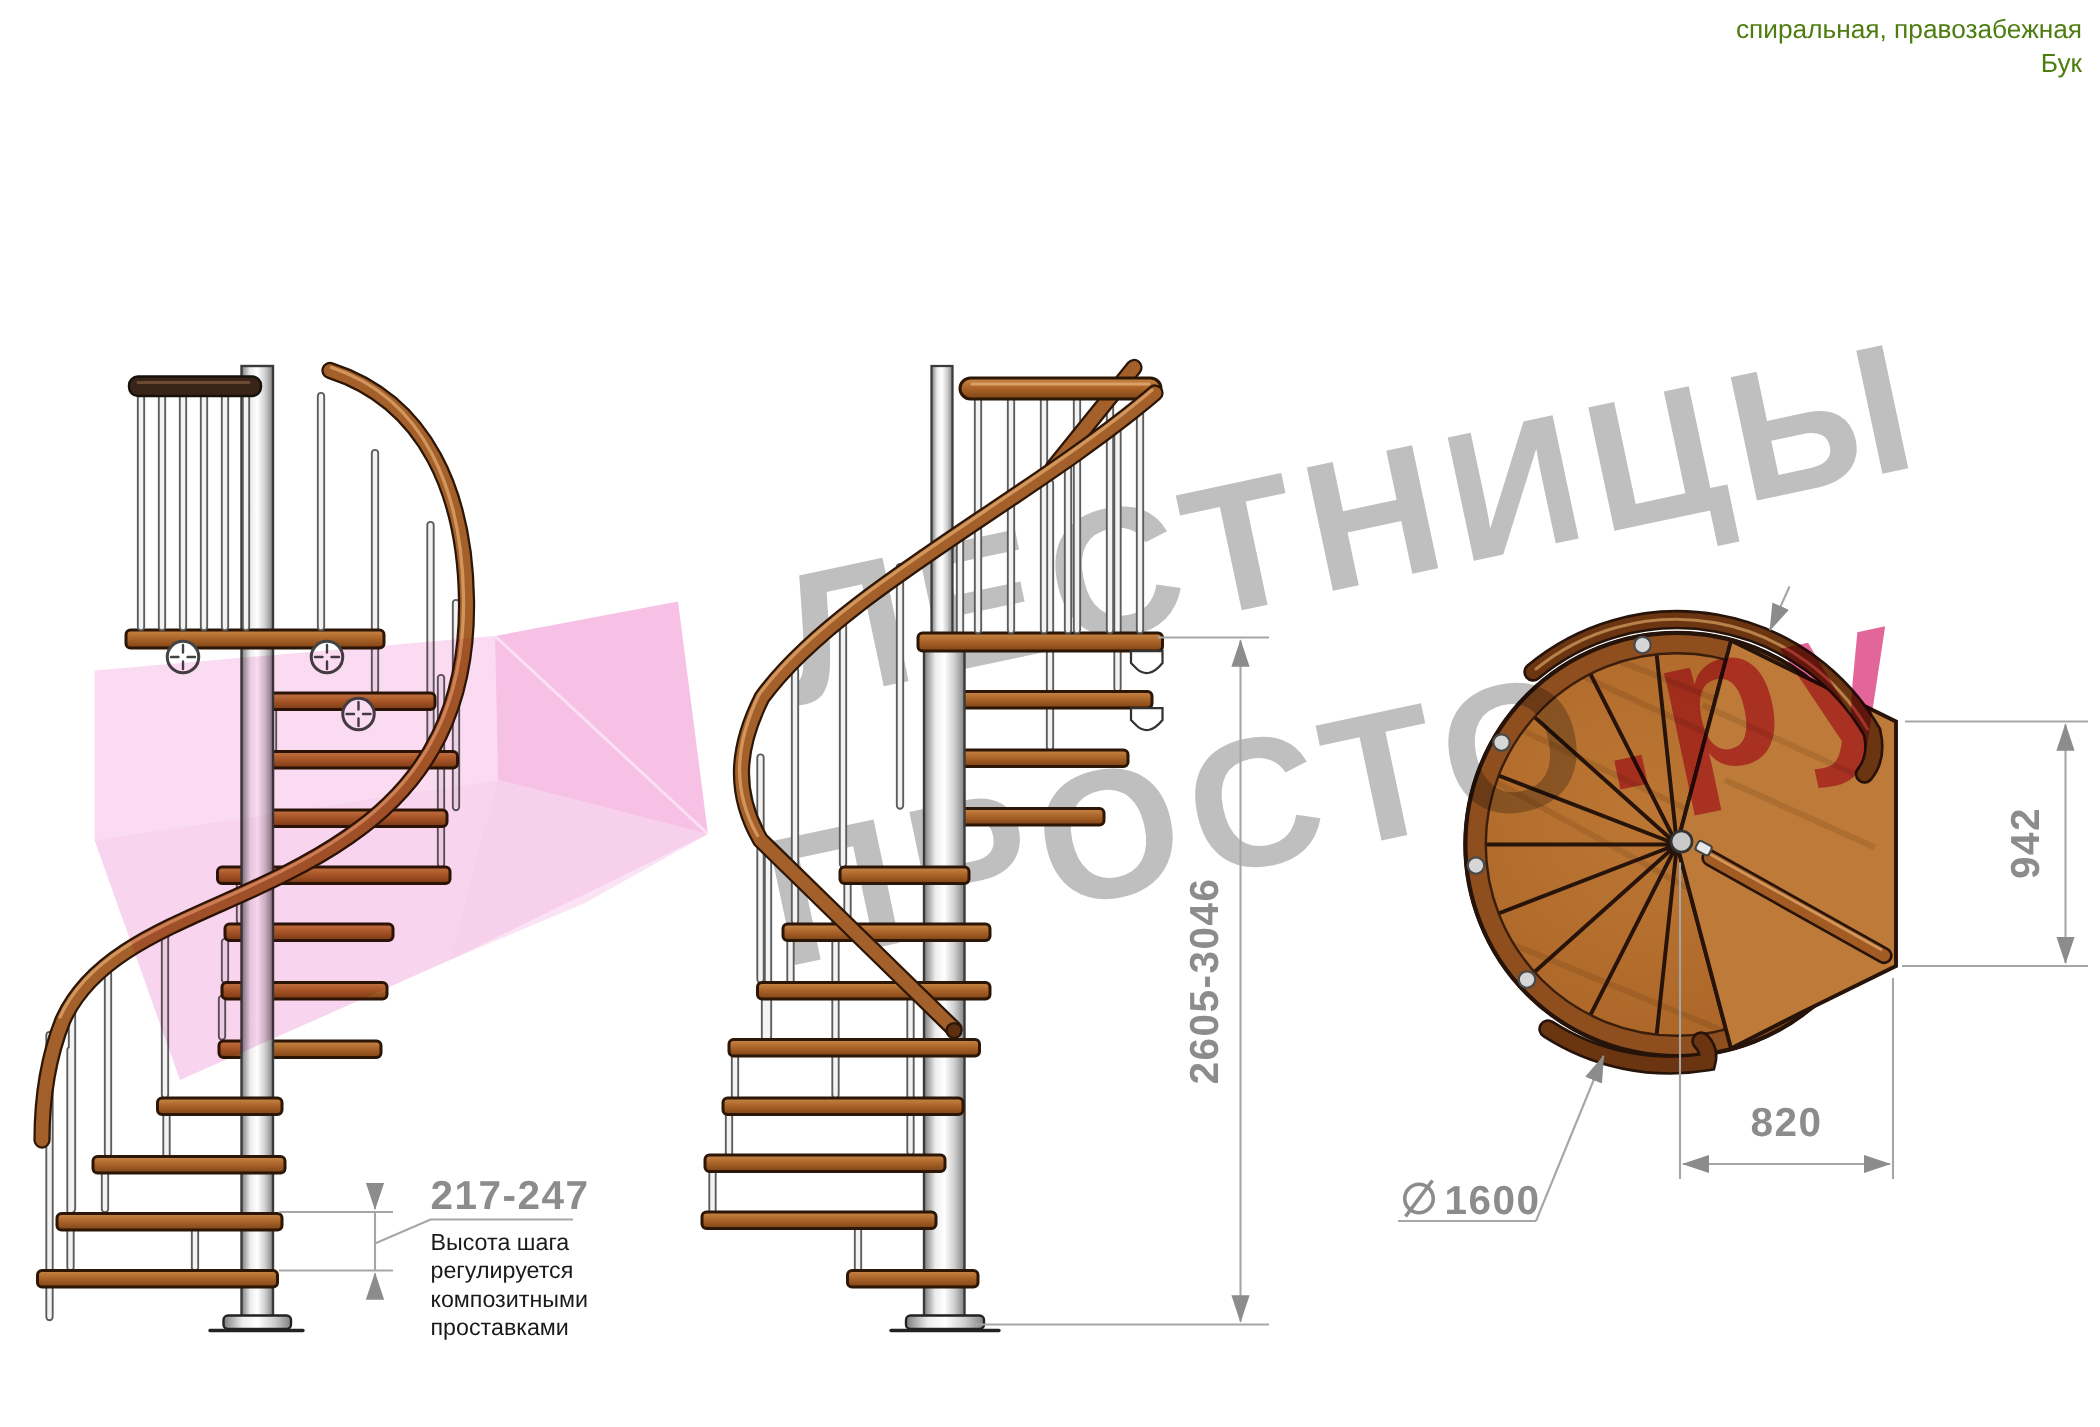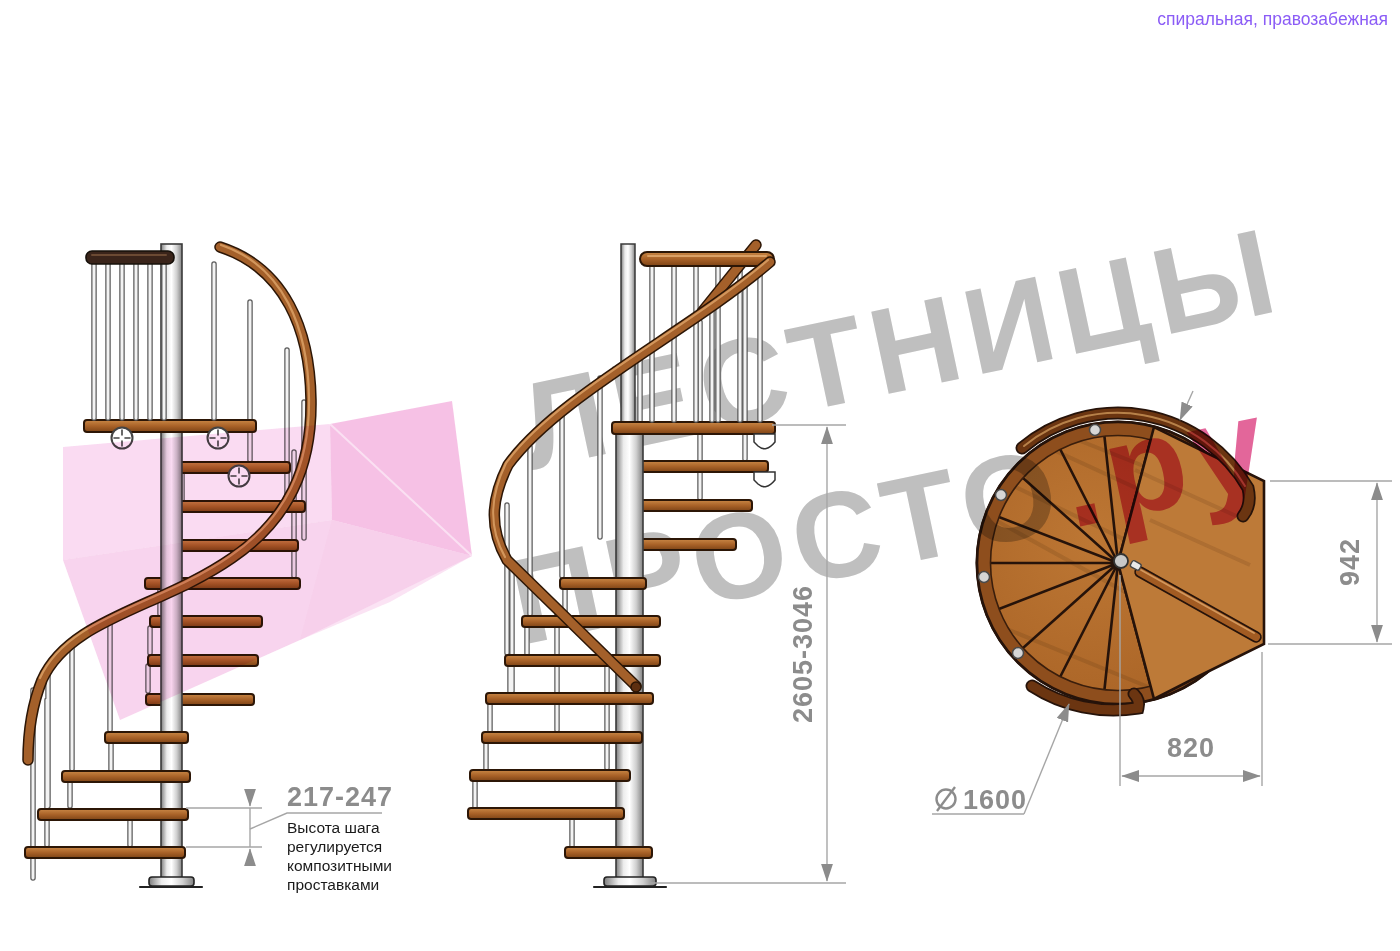--- a/index.html
+++ b/index.html
@@ -7,7 +7,7 @@
          font-family:"Liberation Sans", sans-serif;}
   .layer{position:absolute;left:0;top:0;}
   .wm{mix-blend-mode:multiply;opacity:.9;}
-  .hdr{position:absolute;top:8px;right:12px;text-align:right;color:#8b5cf6;
+  .hdr{position:absolute;top:8px;right:12px;text-align:right;color:#4d7c0f;
        font-size:17.5px;line-height:22.5px;font-family:"Liberation Sans",sans-serif;}
   svg text{font-family:"Liberation Sans",sans-serif;}
   .dimtxt{font-size:27px;font-weight:bold;fill:#8c8c8c;letter-spacing:1px;}

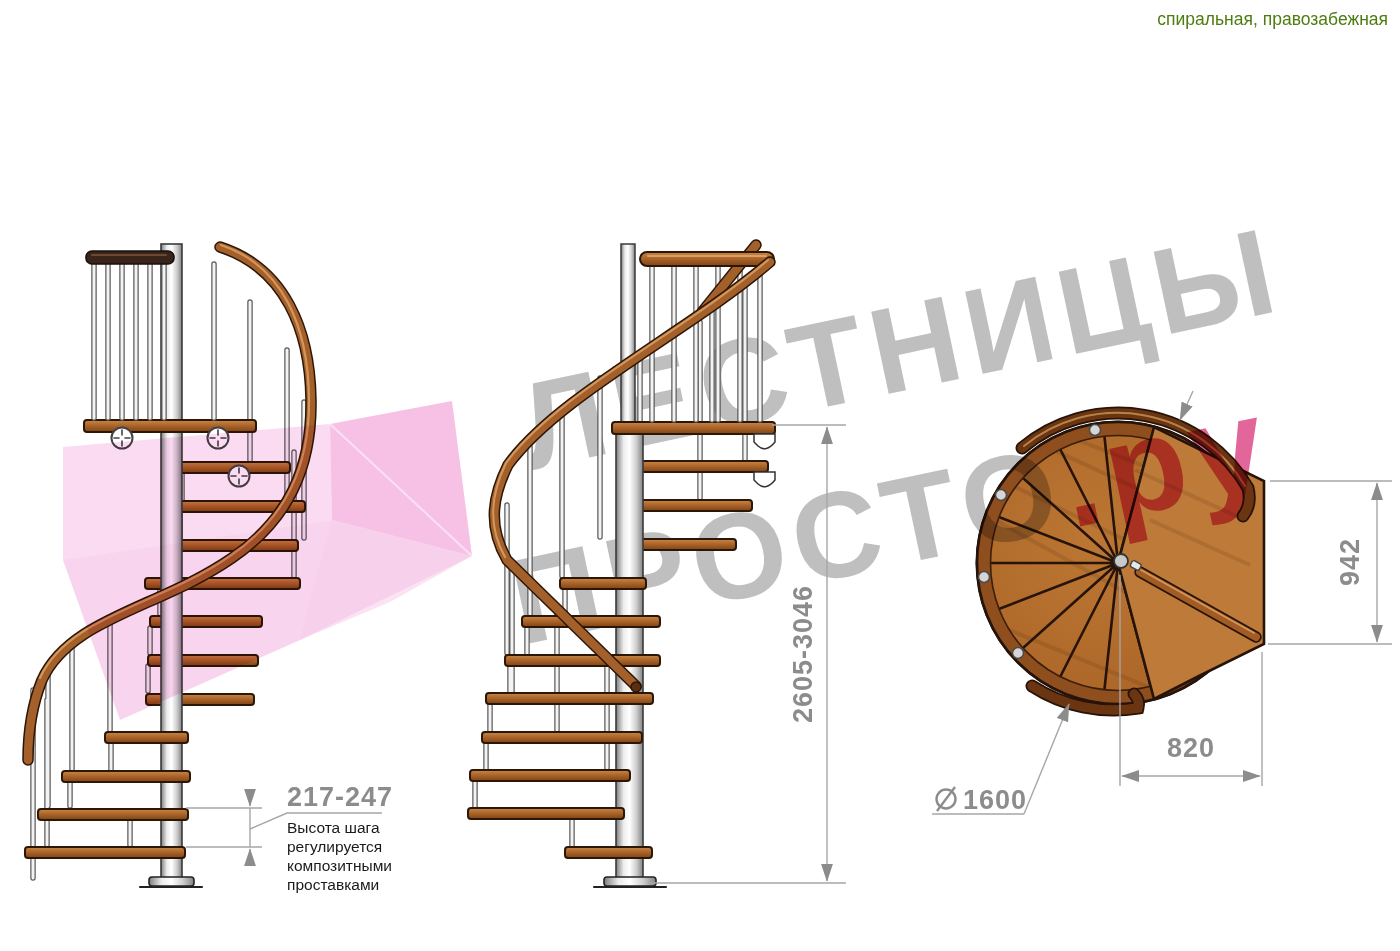--- a/index.html
+++ b/index.html
@@ -261,6 +261,7 @@
 
   <div class="hdr">
     <div>спиральная, правозабежная</div>
+    <div>Бук</div>
   </div>
 
 </div>

